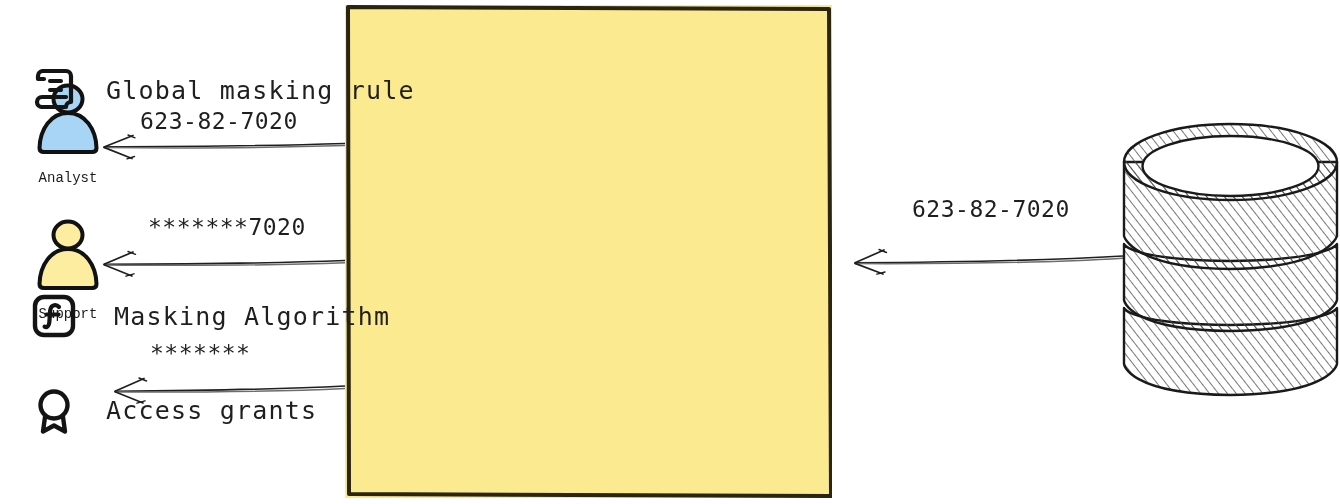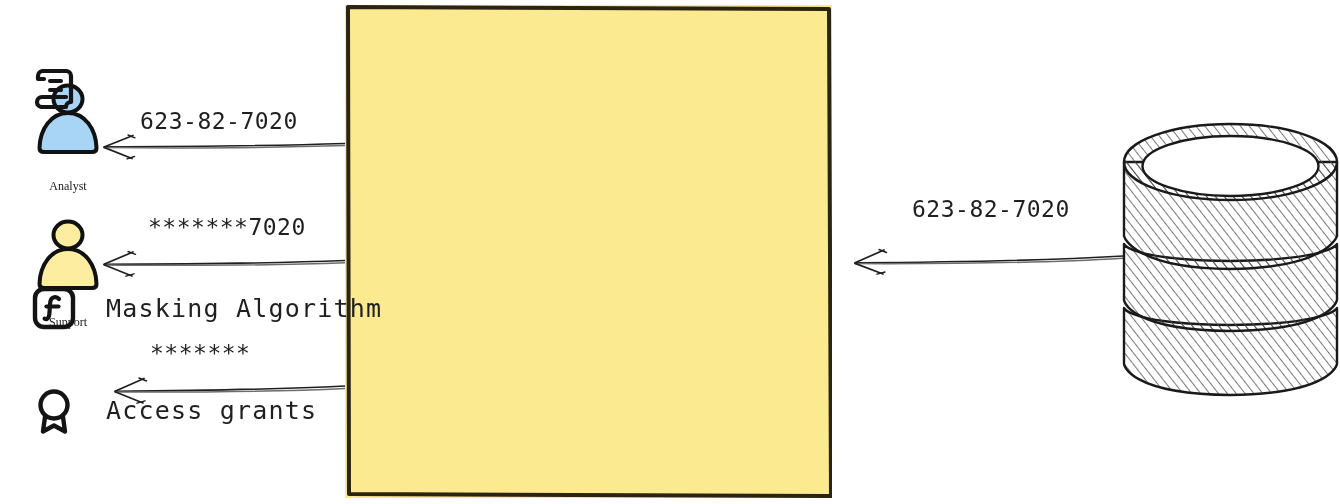--- a/index.html
+++ b/index.html
@@ -168,6 +168,7 @@
       <line x1="20" y1="15" x2="31" y2="15" stroke="#141414" stroke-width="4" stroke-linecap="round"></line>
       <line x1="20" y1="24" x2="31" y2="24" stroke="#141414" stroke-width="4" stroke-linecap="round"></line>
     </svg>
+    <span class="policy-text">Global masking rule</span>
   </div>
 
 

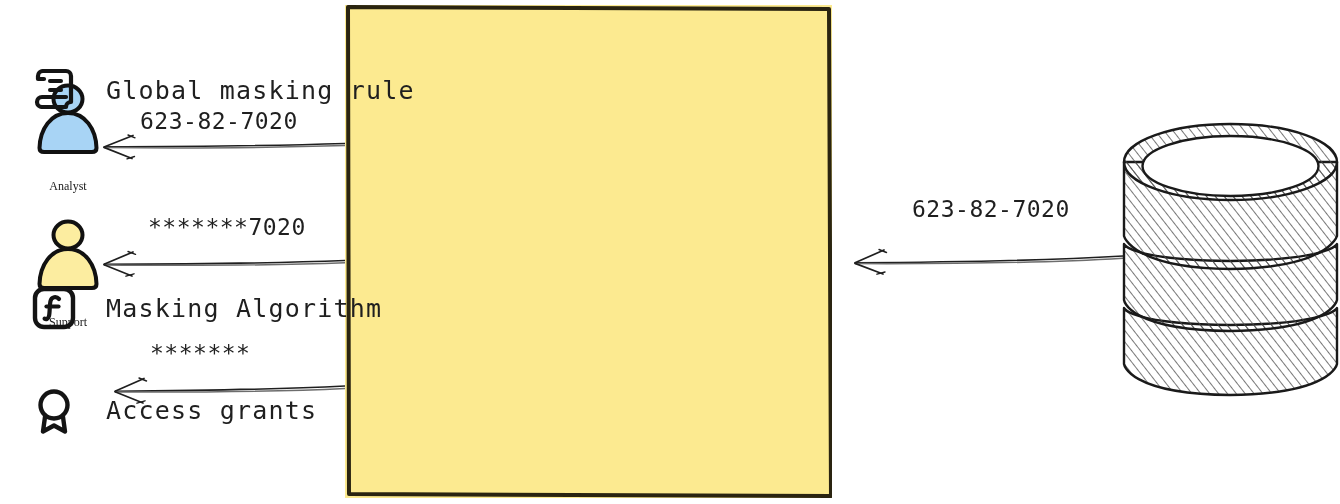--- a/index.html
+++ b/index.html
@@ -33,11 +33,11 @@
     display: block;
   }
   .consumer-label {
-    font-family: Liberation Serif, serif;
-    font-size: 12px;
+    font-family: Liberation Mono, monospace;
+    font-size: 14px;
     color: #1a1a1a;
     letter-spacing: 0px;
-    margin-top: 19px;
+    margin-top: 10px;
     white-space: nowrap;
   }
 

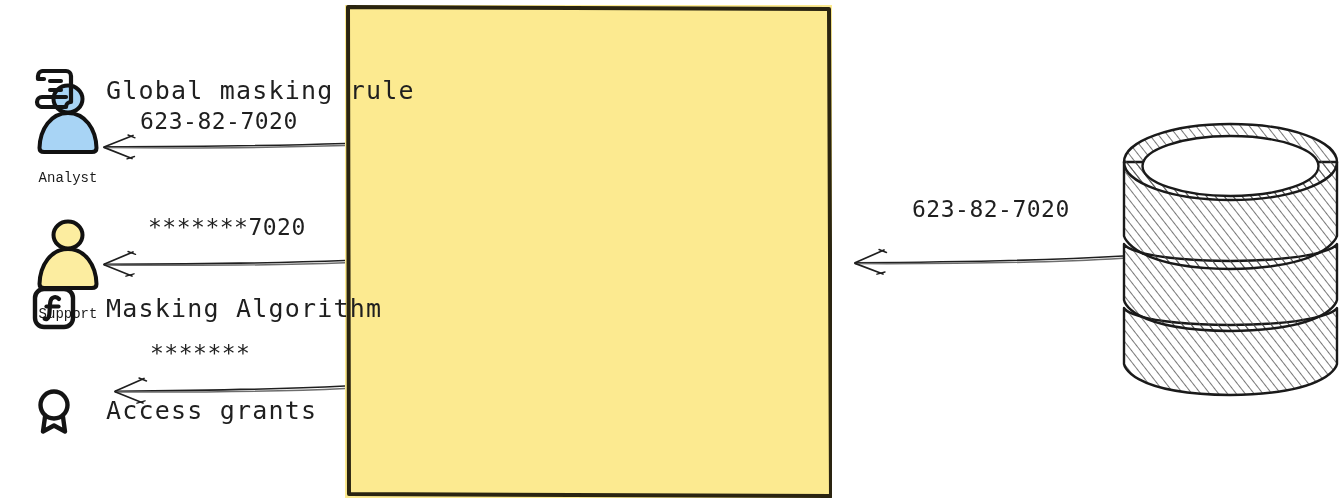--- a/index.html
+++ b/index.html
@@ -172,7 +172,7 @@
   </div>
 
 
-  <div class="policy-row" style="top:276px;">
+  <div class="policy-row" style="top:284px;gap:8px;">
     <svg class="policy-icon" viewBox="0 0 48 48">
       <rect x="5" y="5" width="38" height="38" rx="9" ry="9" fill="none" stroke="#141414" stroke-width="4.4"></rect>
       <path d="M29 15 c-2.5 -2.8 -7.5 -2.6 -8.6 2.4 c-0.9 4.2 -0.5 11.4 -1.4 14.6 c-0.8 2.9 -2.8 3.6 -4.4 2.6" fill="none" stroke="#141414" stroke-width="4.2" stroke-linecap="round"></path>

